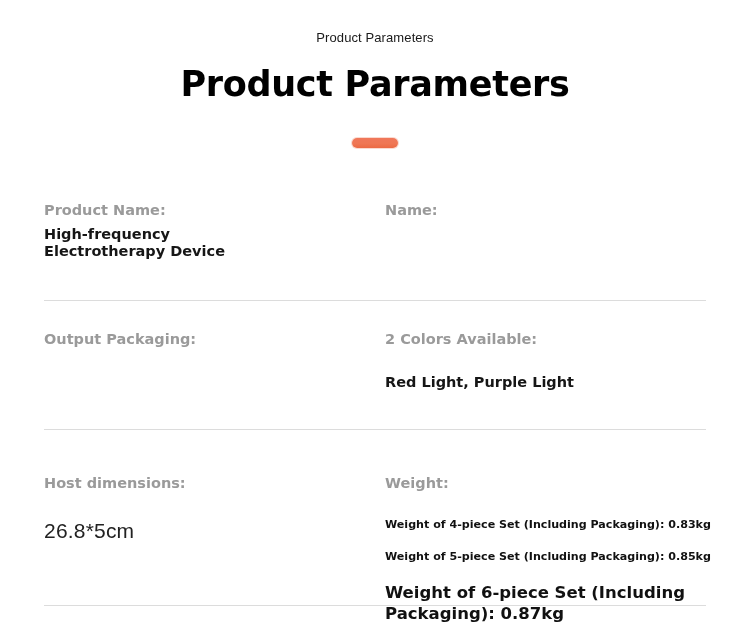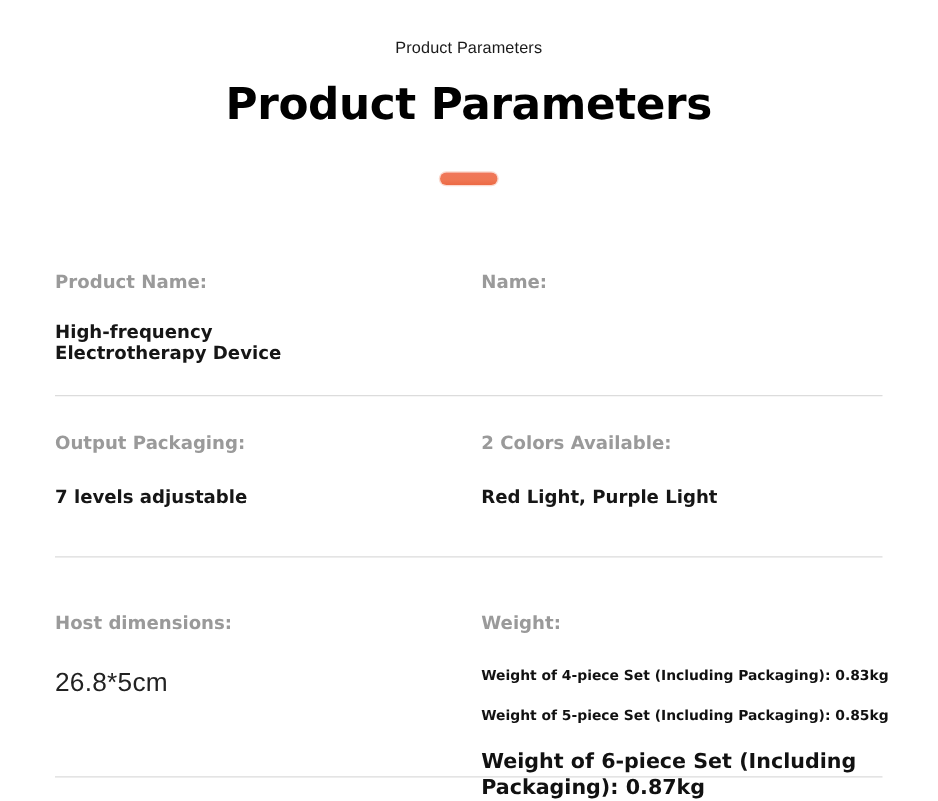--- a/index.html
+++ b/index.html
@@ -71,7 +71,7 @@
   
   .params {
     position: absolute;
-    top: 216px;
+    top: 200px;
     left: 44px;
     width: 662px;
   }

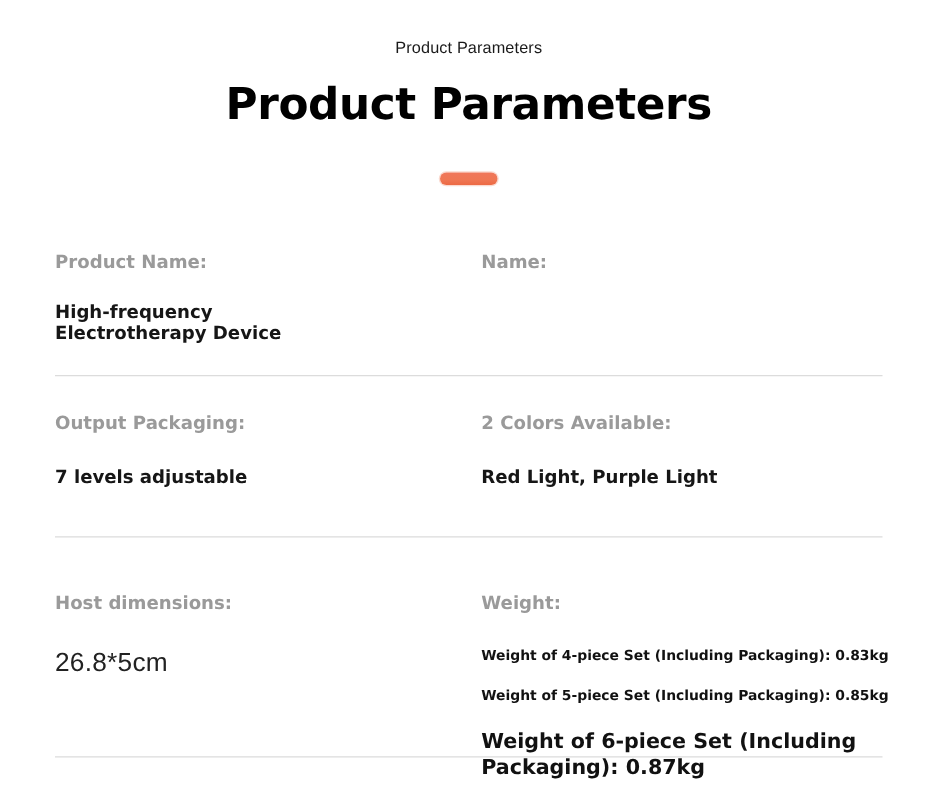--- a/index.html
+++ b/index.html
@@ -109,7 +109,7 @@
   
   .row1 { height: 100px; }
   .row1 .label { margin-top: 0px; }
-  .row1 .value { margin-top: 22px; }
+  .row1 .value { margin-top: 6px; }
 
   
   .row2 { height: 128px; }

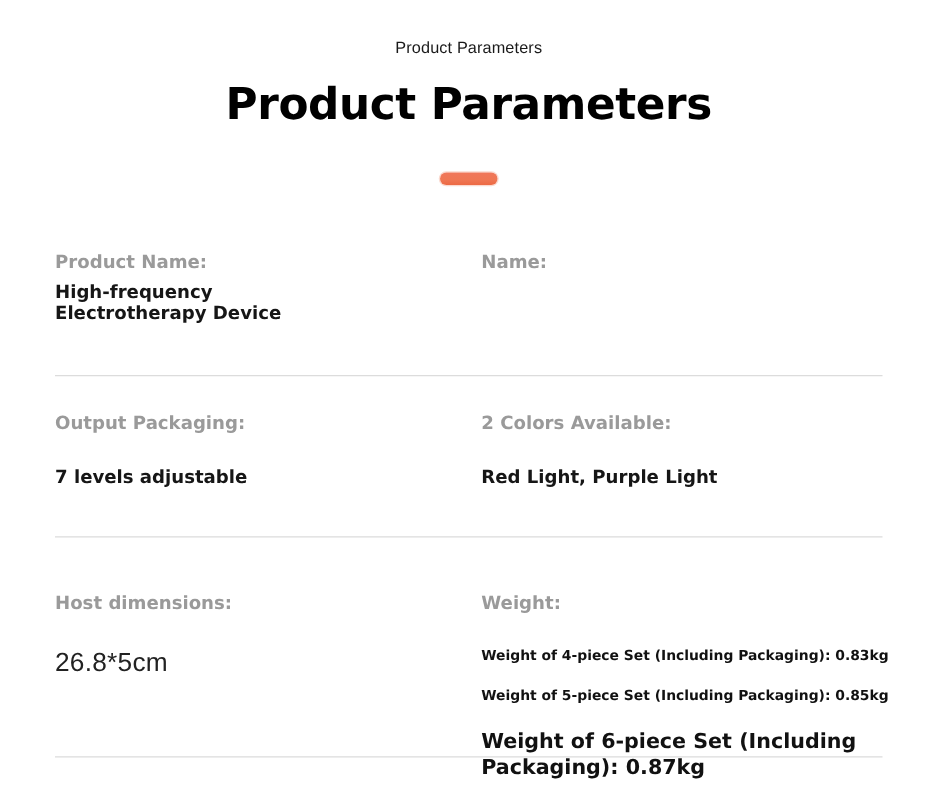--- a/index.html
+++ b/index.html
@@ -184,7 +184,6 @@
     <div class="row row2" style="padding-top:28px;">
       <div class="cell left">
         <div class="label">Output Packaging:</div>
-        <div class="value">7 levels adjustable</div>
       </div>
       <div class="cell right">
         <div class="label">2 Colors Available:</div>

